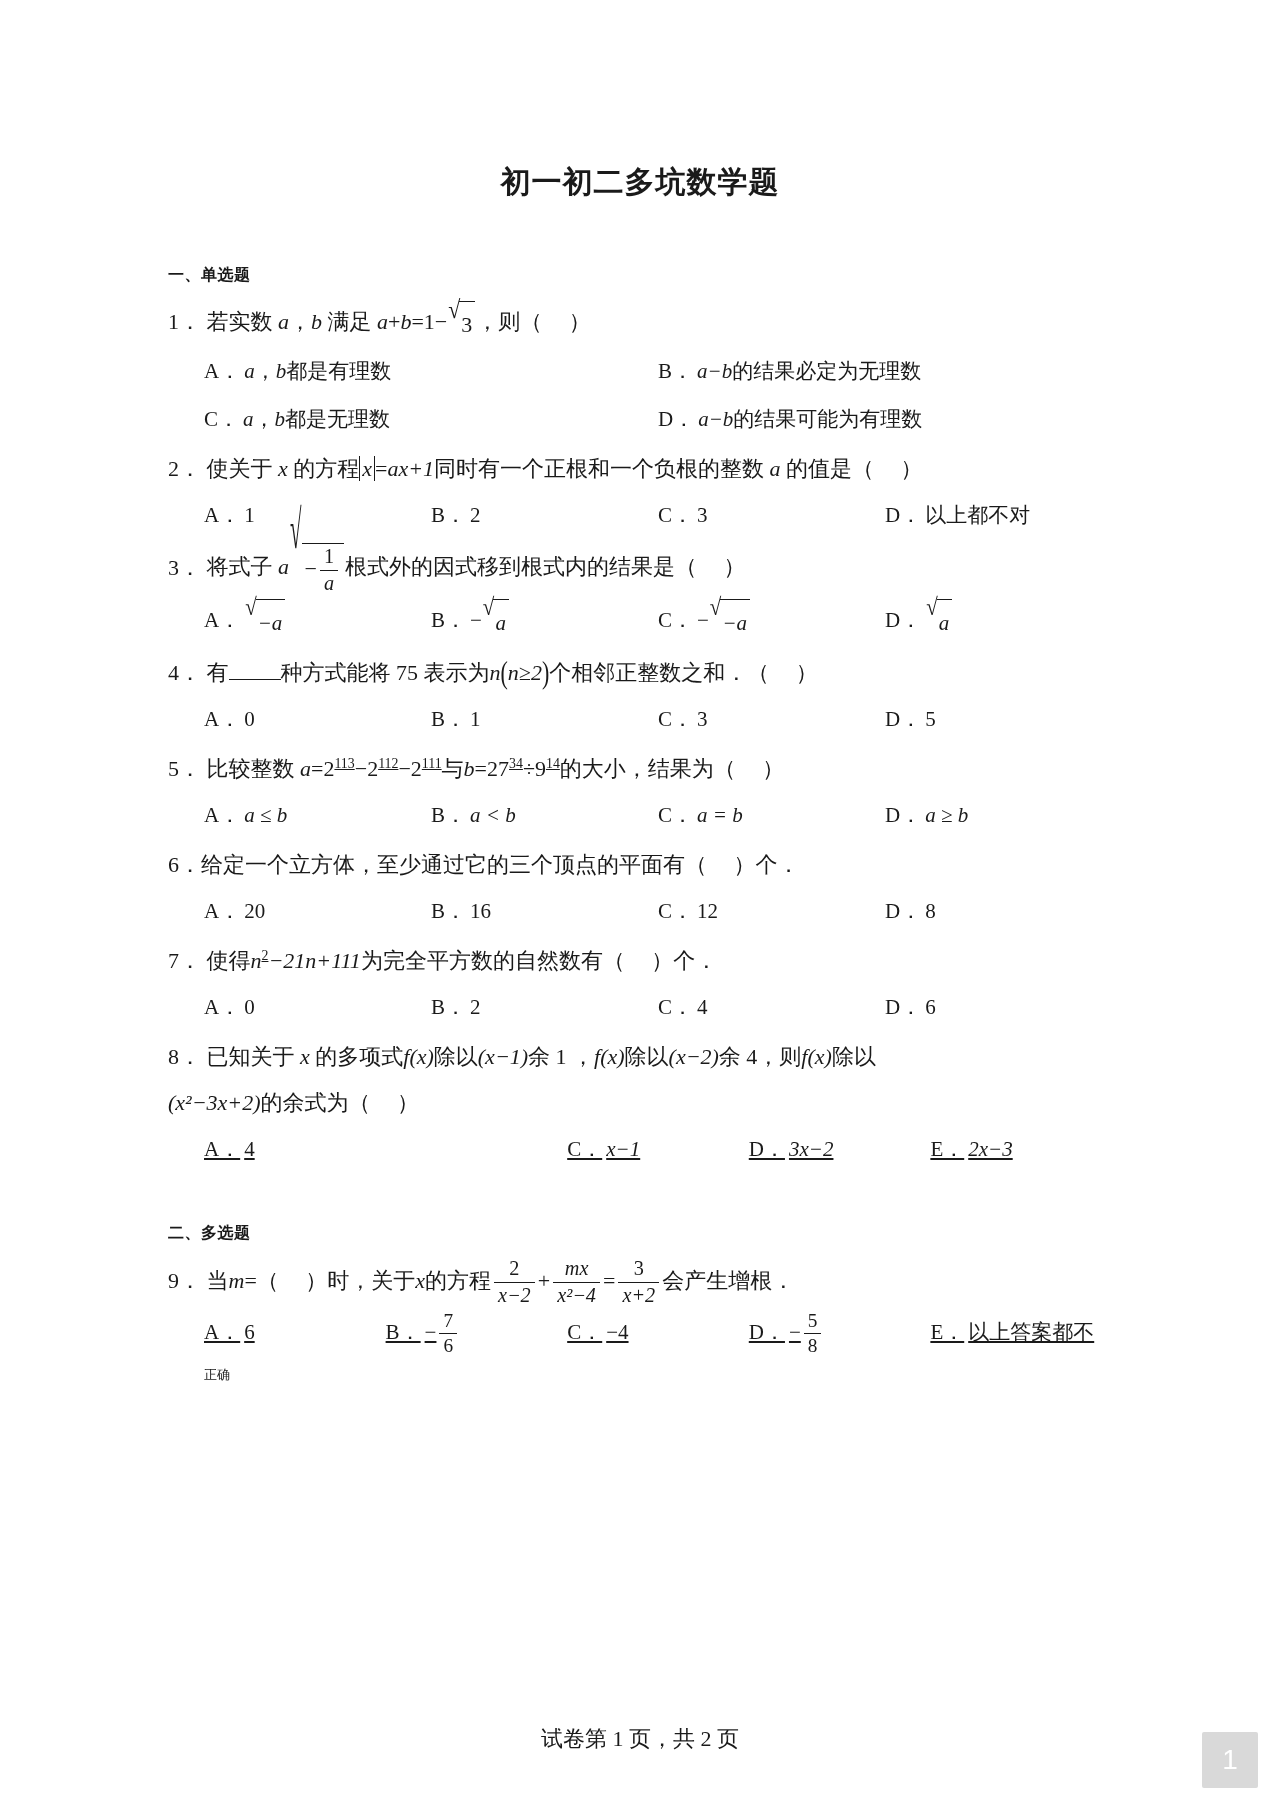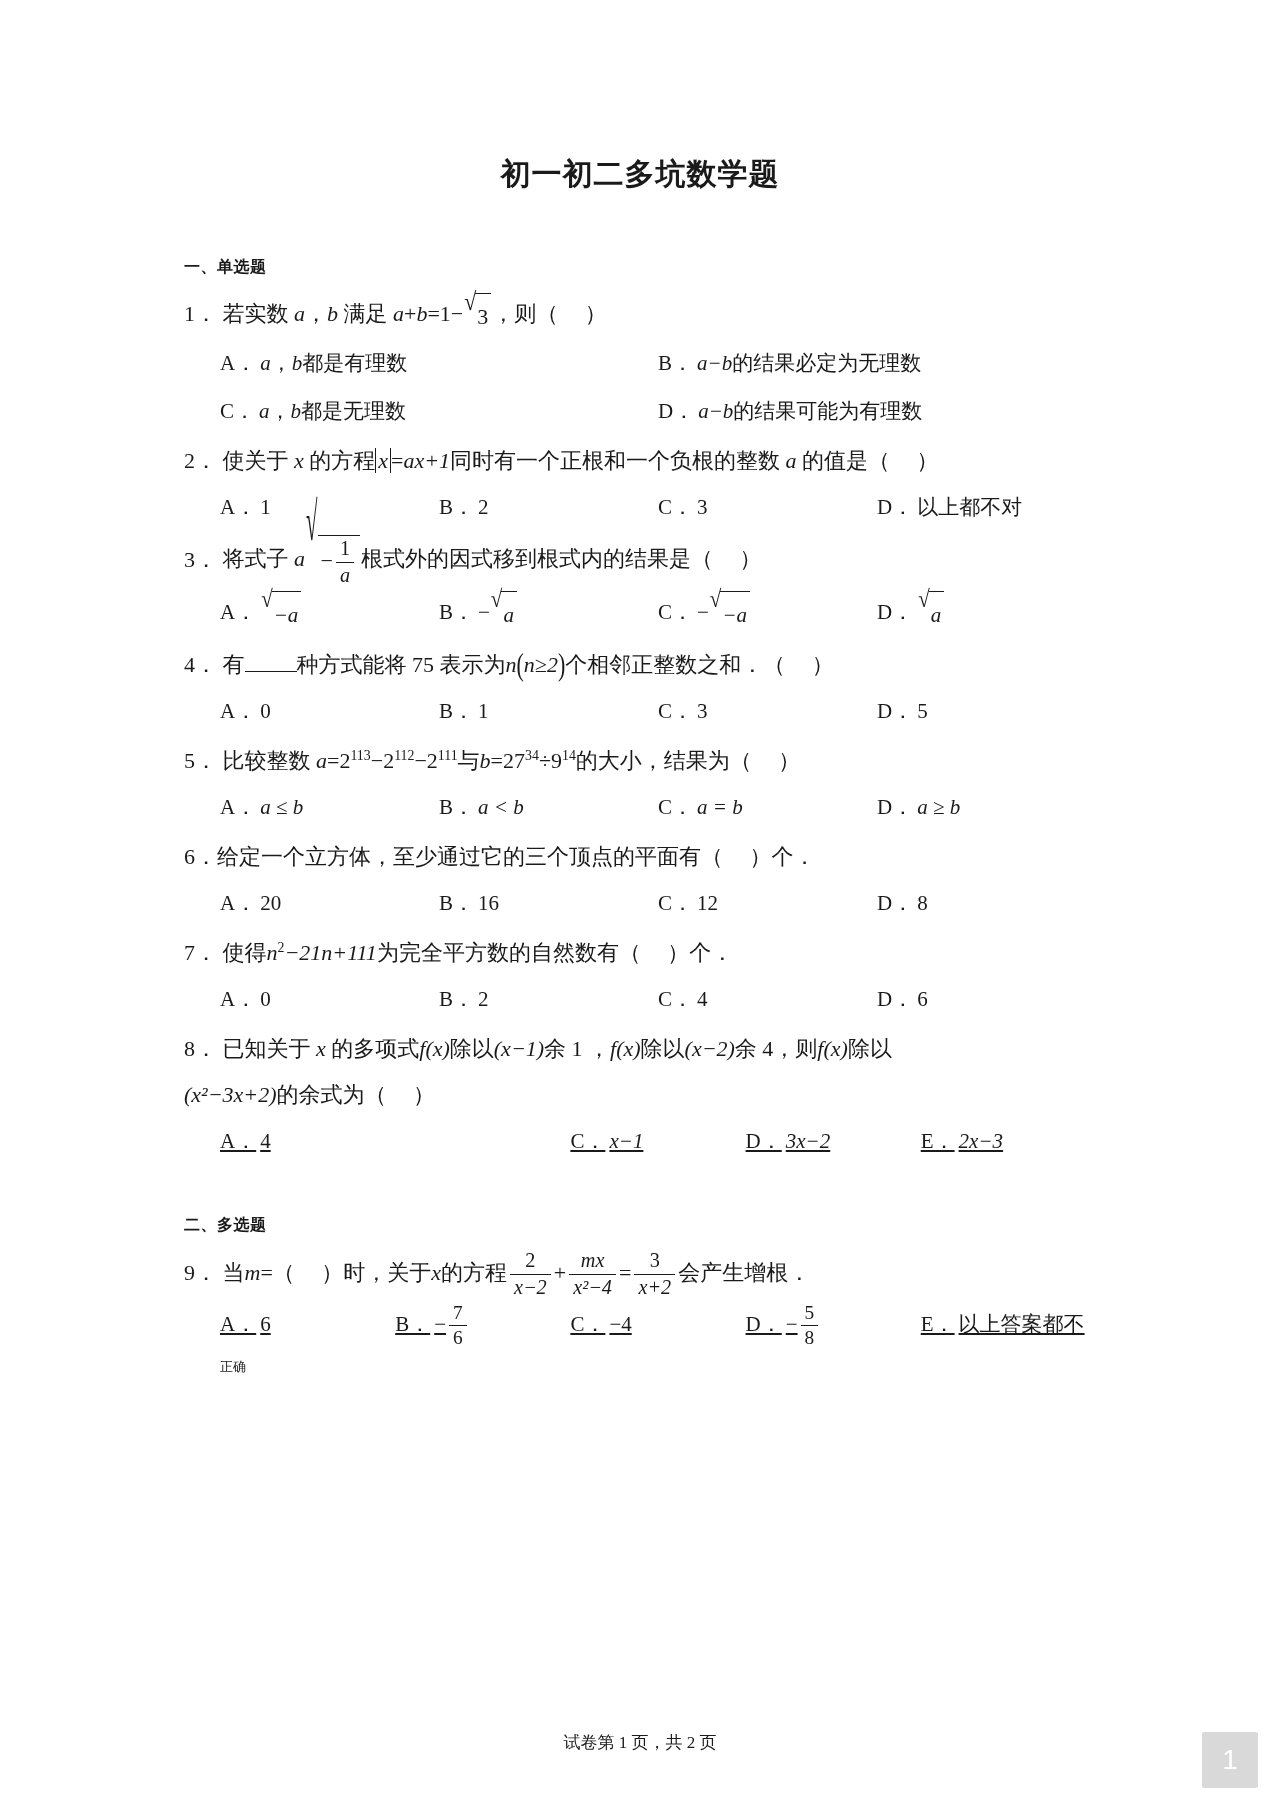--- a/index.html
+++ b/index.html
@@ -18,7 +18,8 @@
   .page {
     position: absolute;
     inset: 0;
-    padding: 16px;
+    padding: 0;
+    margin-top: 24px;
   }
   .doc-title {
     text-align: center;

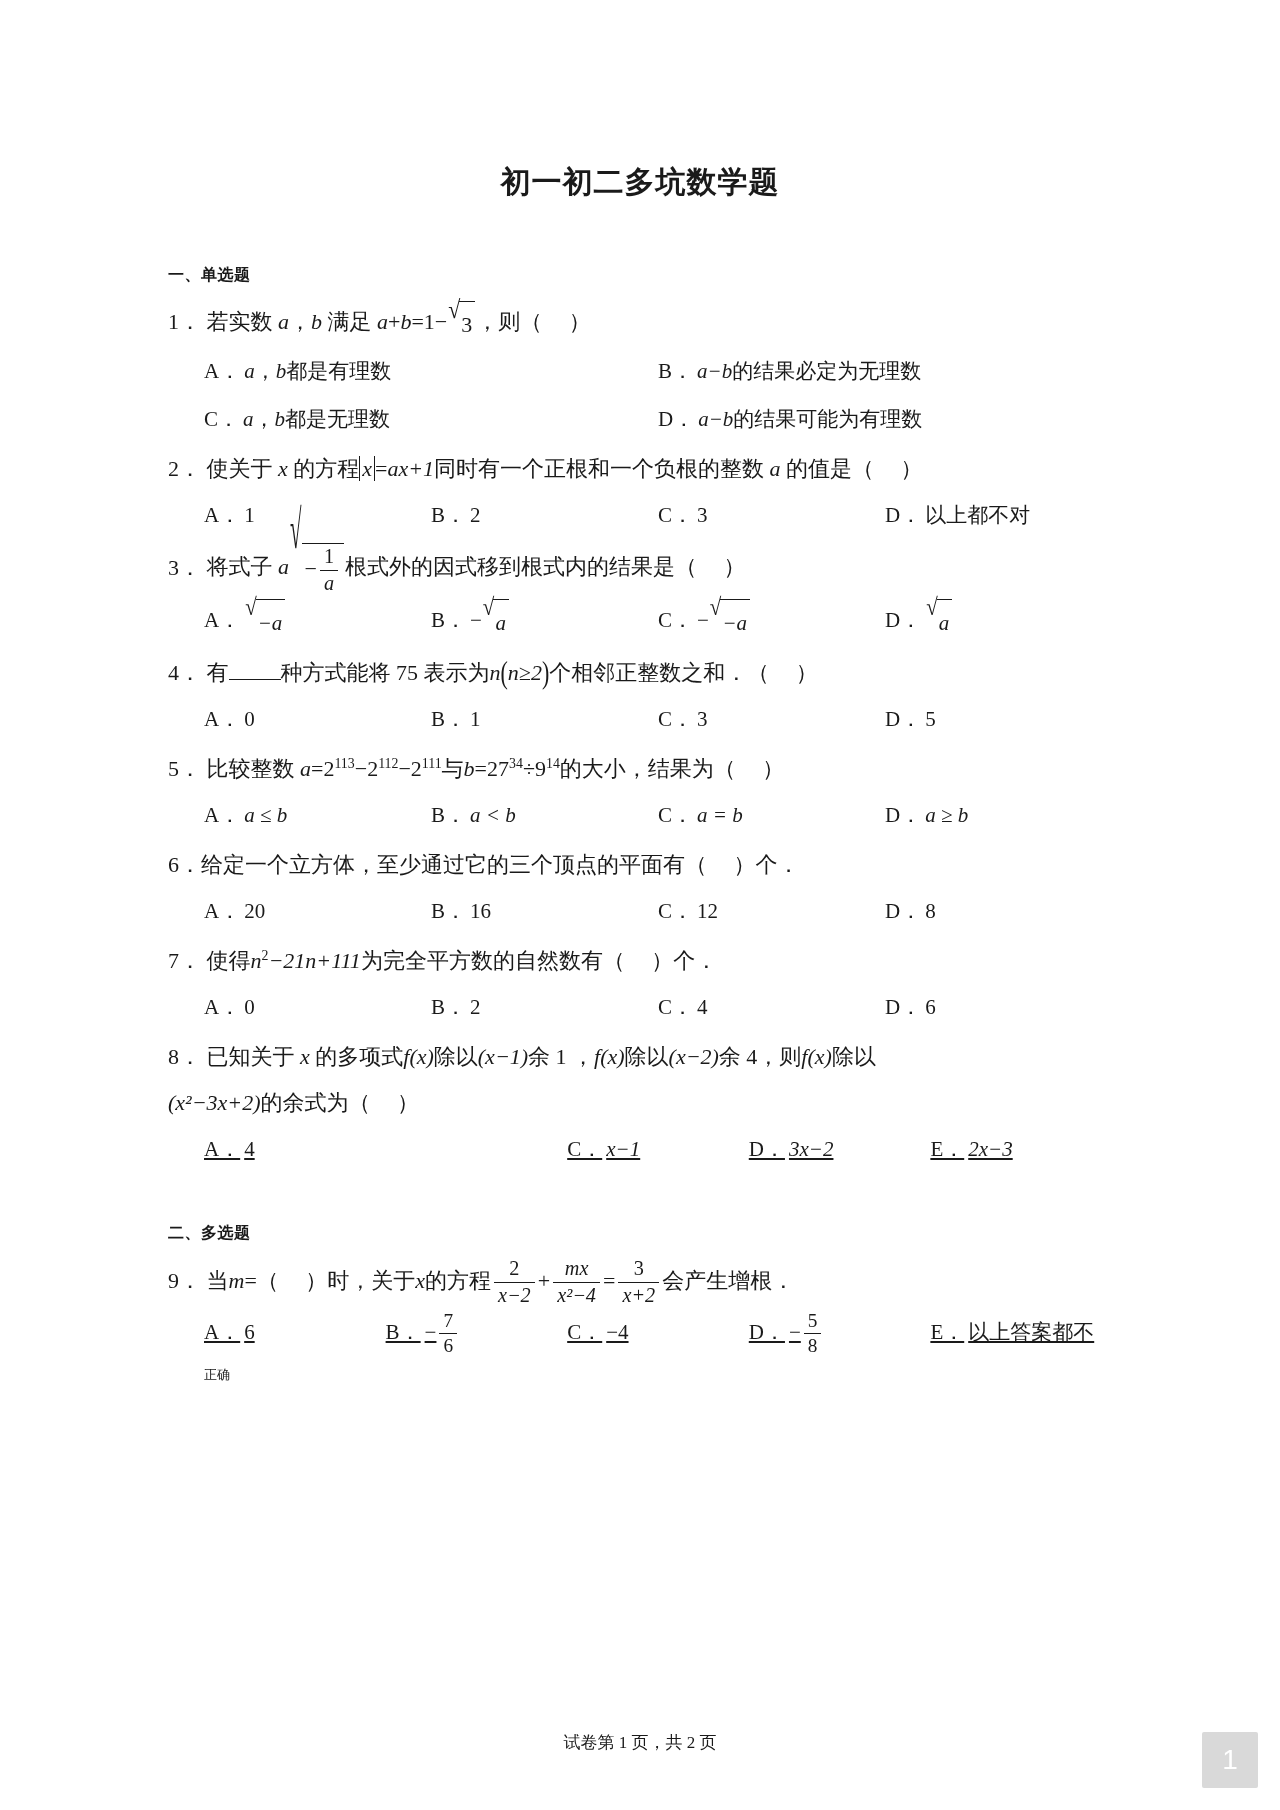--- a/index.html
+++ b/index.html
@@ -83,6 +83,7 @@
     vertical-align: super;
     line-height: 0;
     font-style: normal;
+    text-decoration: underline;
   }
   
   .sqrt {

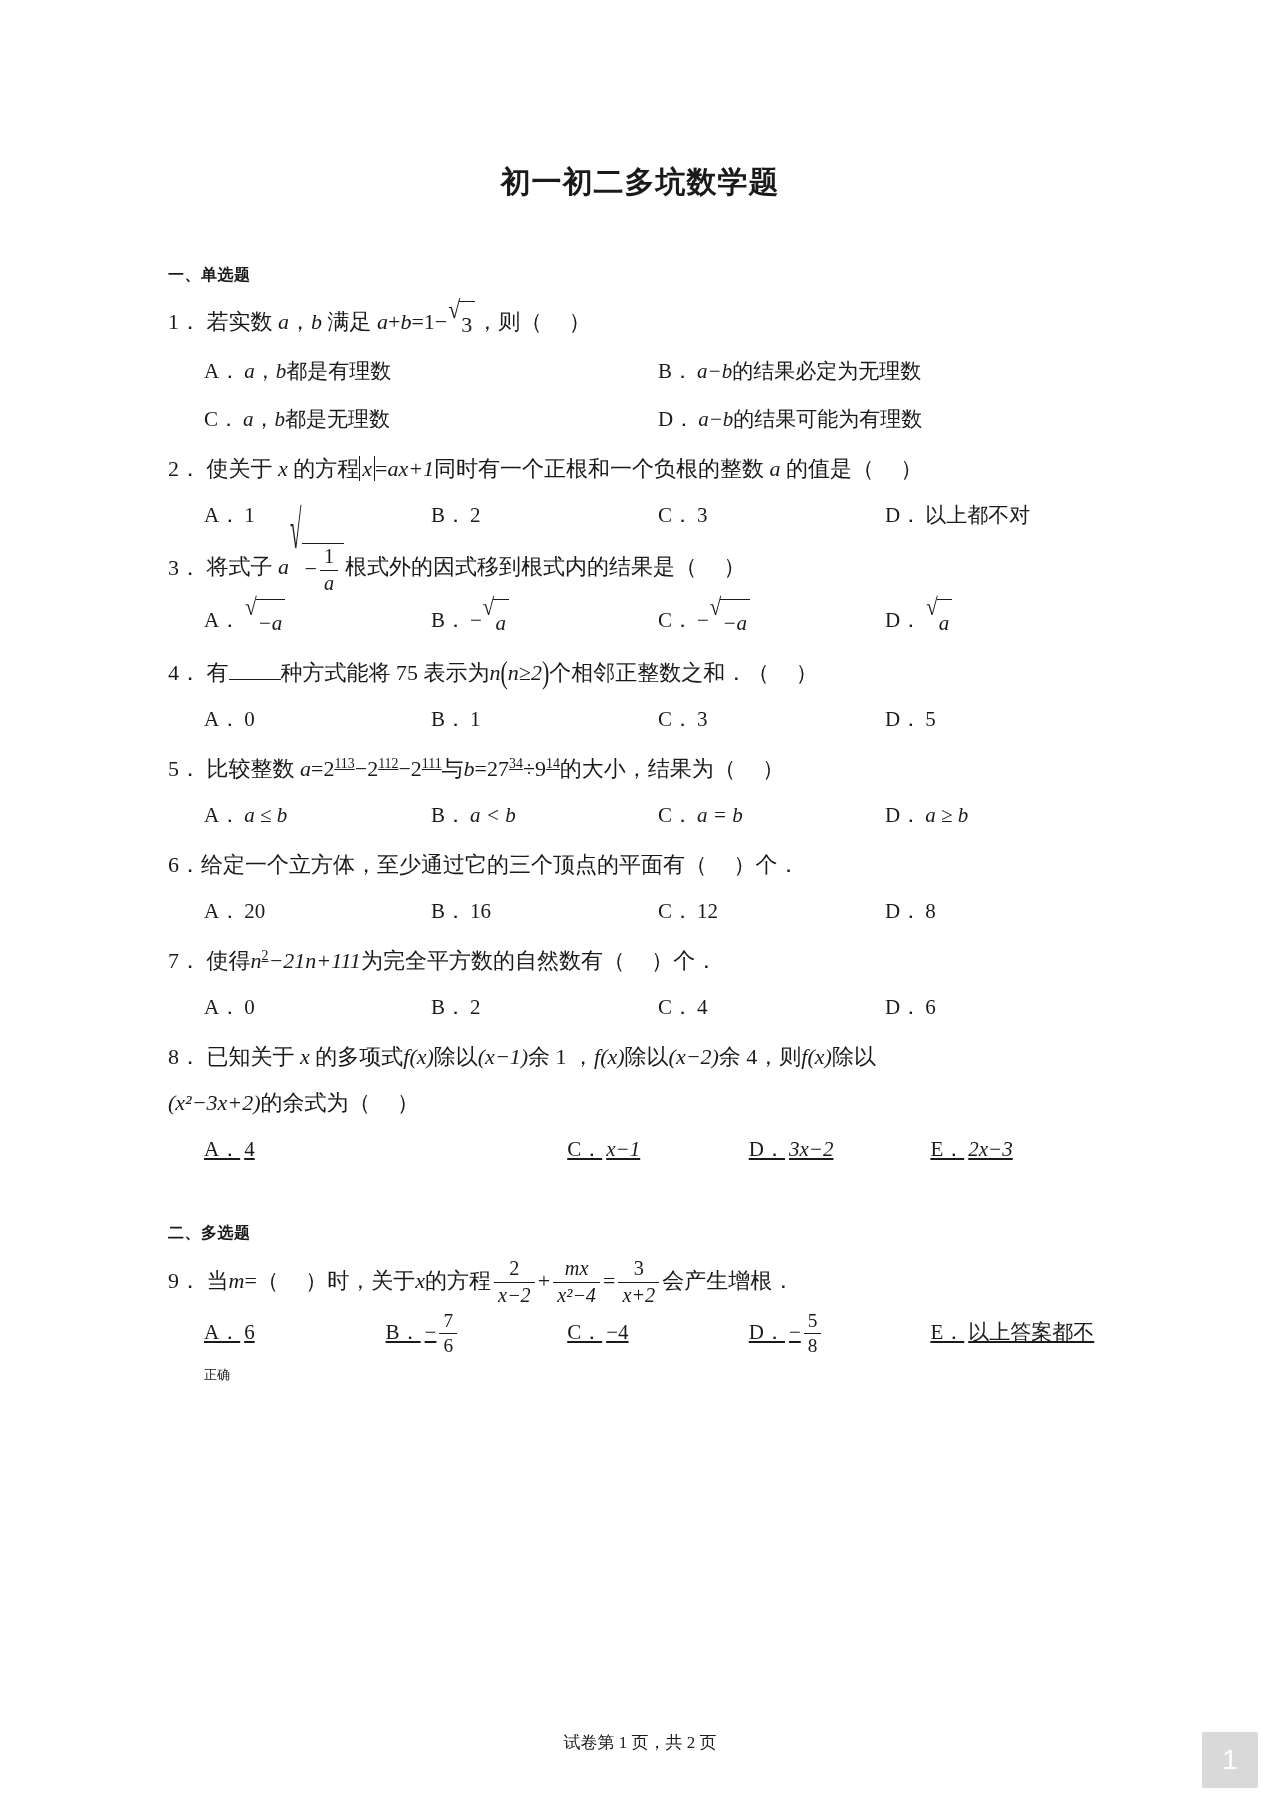--- a/index.html
+++ b/index.html
@@ -159,7 +159,7 @@
     right: 0;
     bottom: 56px;
     text-align: center;
-    font-size: 17px;
+    font-size: 22px;
   }
   .page-badge {
     position: absolute;

